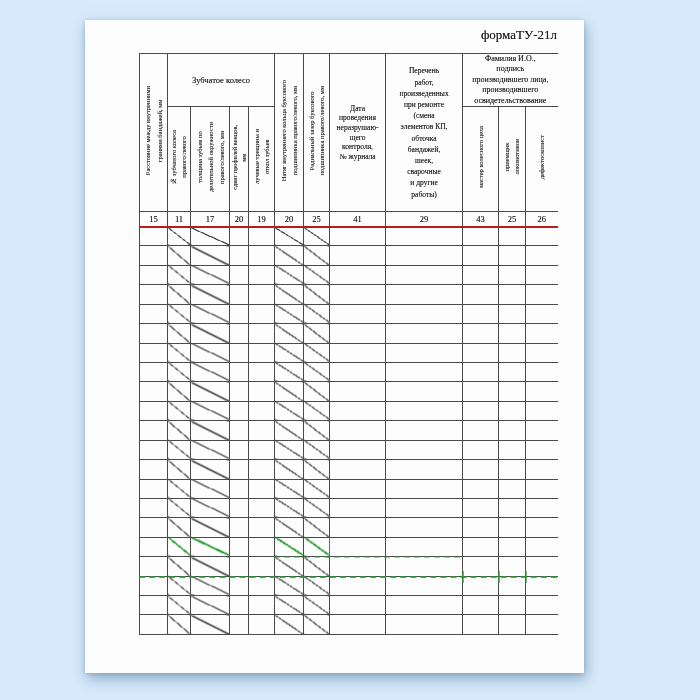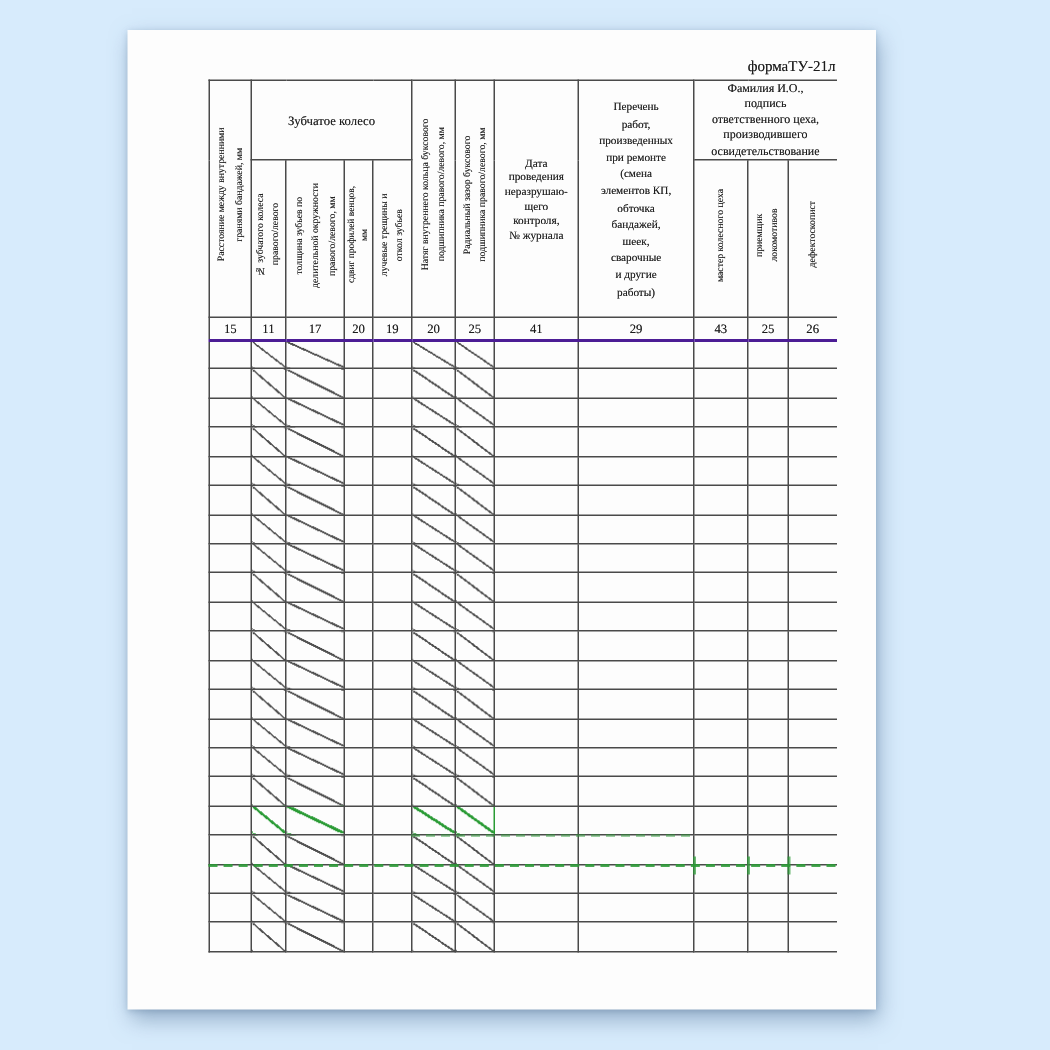--- a/index.html
+++ b/index.html
@@ -16,8 +16,8 @@
     box-shadow:2px 6px 14px rgba(90,120,155,.55), 0 1px 4px rgba(90,120,155,.35);
   }
   .form-code {
-    position:absolute; top:19px; right:27px;
-    font-size:10px; color:#1c1c1c; letter-spacing:0;
+    position:absolute; top:7px; right:27px;
+    font-size:13px; color:#1c1c1c; letter-spacing:0;
     text-shadow:0 0 .4px rgba(20,20,20,.6);
   }
   table.form-table {

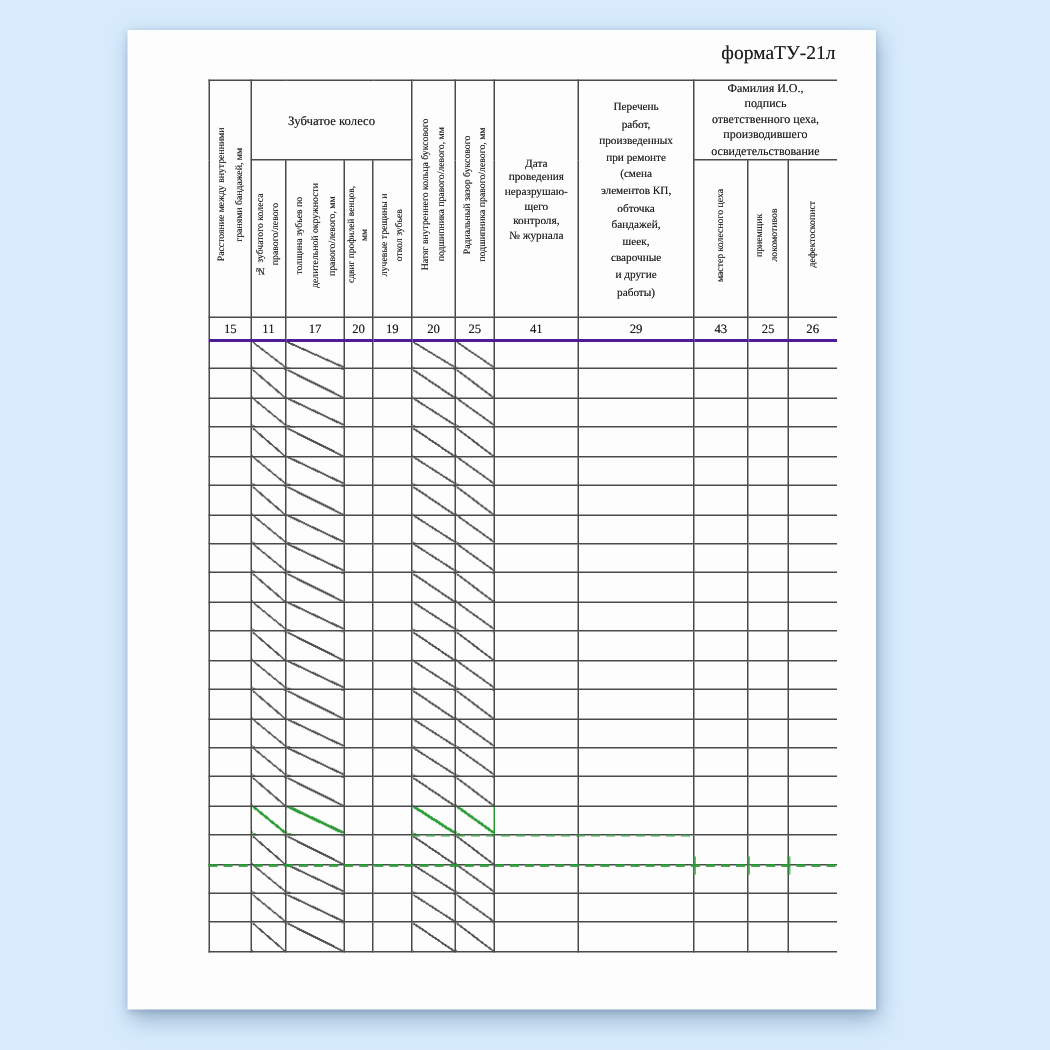--- a/index.html
+++ b/index.html
@@ -129,7 +129,7 @@
 работы)</th>
           <th colspan="3" class="grp resp no-r">Фамилия И.О.,
 подпись
-ответственного цеха,
+производившего лица,
 производившего
 освидетельствование</th>
         </tr>

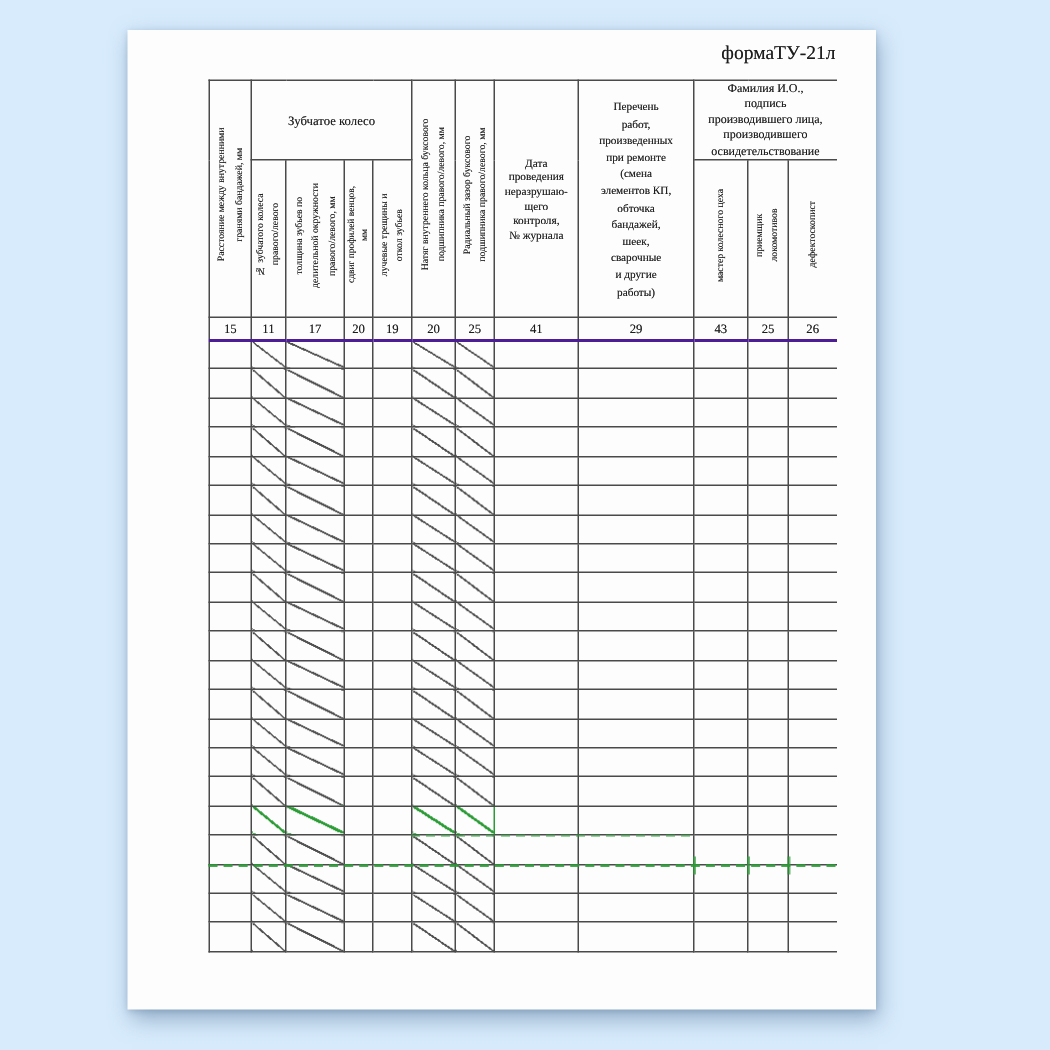--- a/index.html
+++ b/index.html
@@ -33,7 +33,7 @@
   .no-r { border-right:none !important; }
   tr.hdr-a > th.grp { height:53px; }
   tr.hdr-b > th { height:105px; }
-  tr.numrow > th { height:15px; font-size:8.5px; border-bottom:2px solid #4c1d95; }
+  tr.numrow > th { height:15px; font-size:8.5px; border-bottom:2px solid #b91c1c; }
   tbody td { height:19.43px; }
 
   .vtext {

